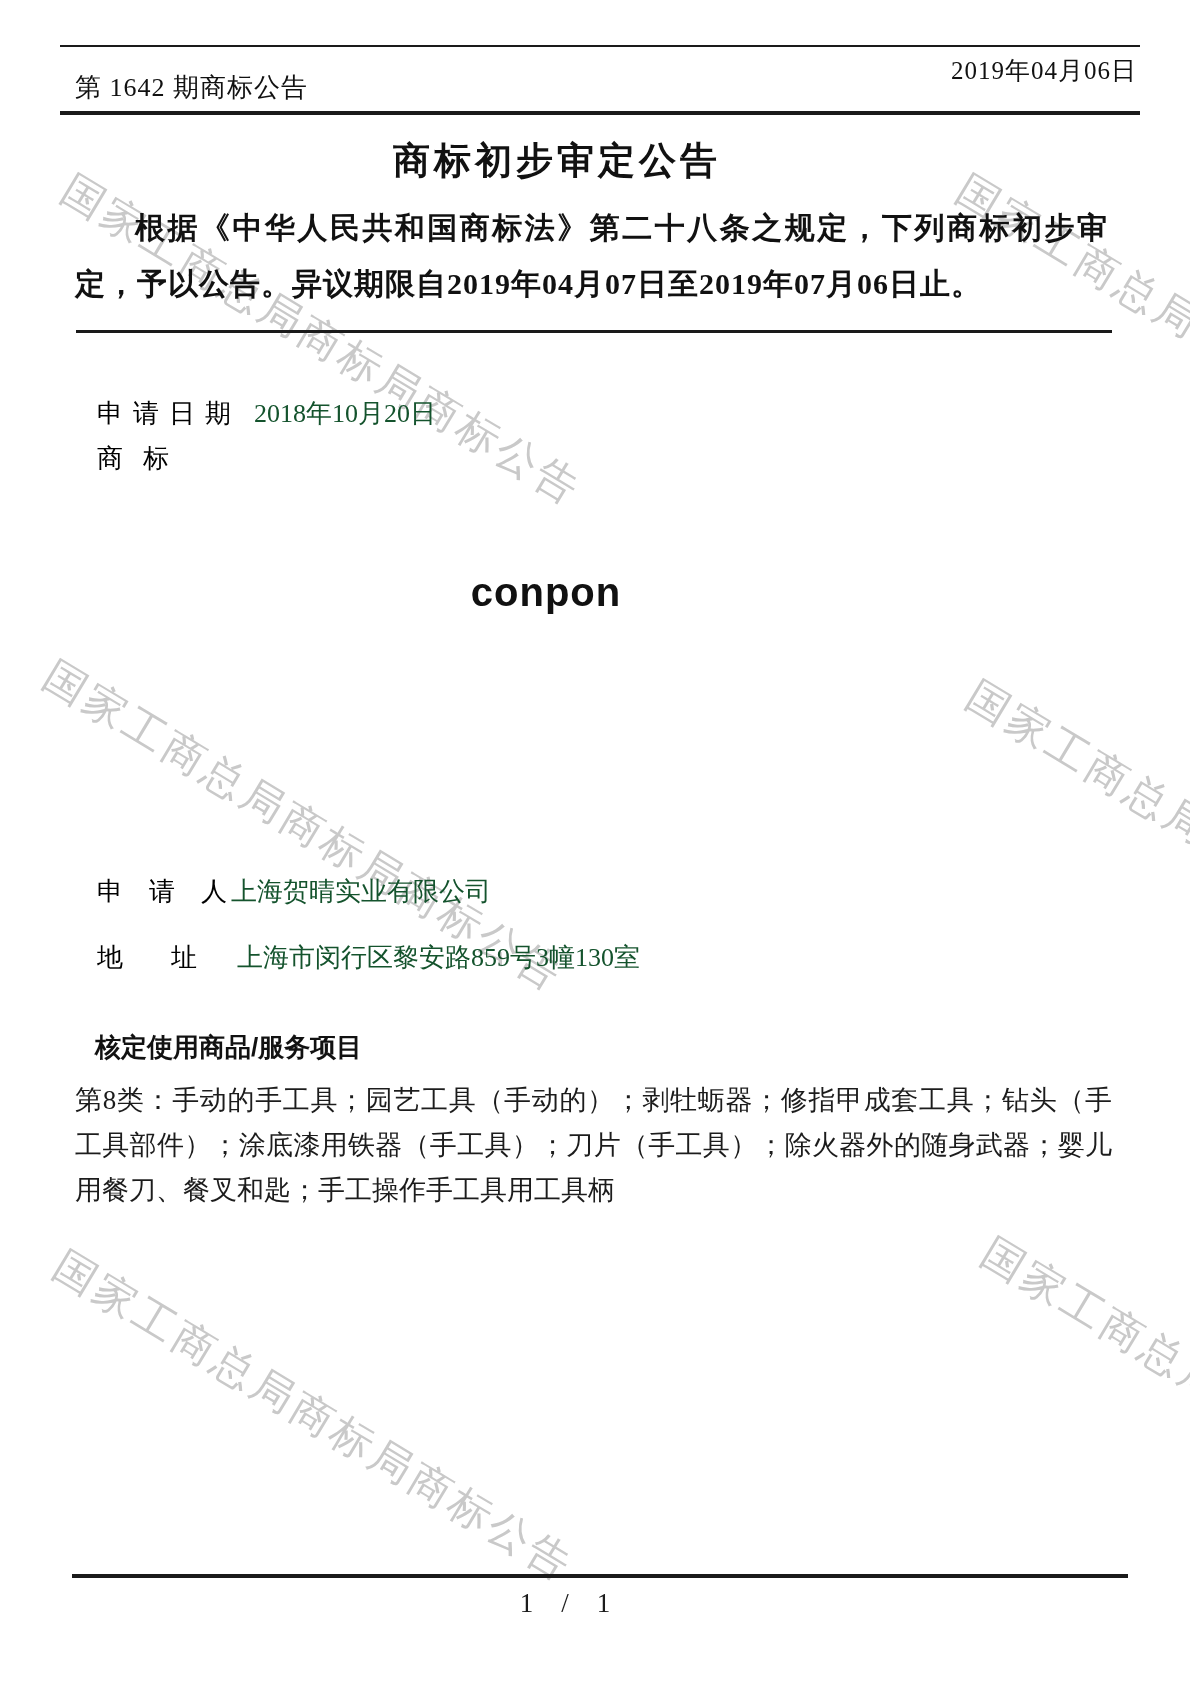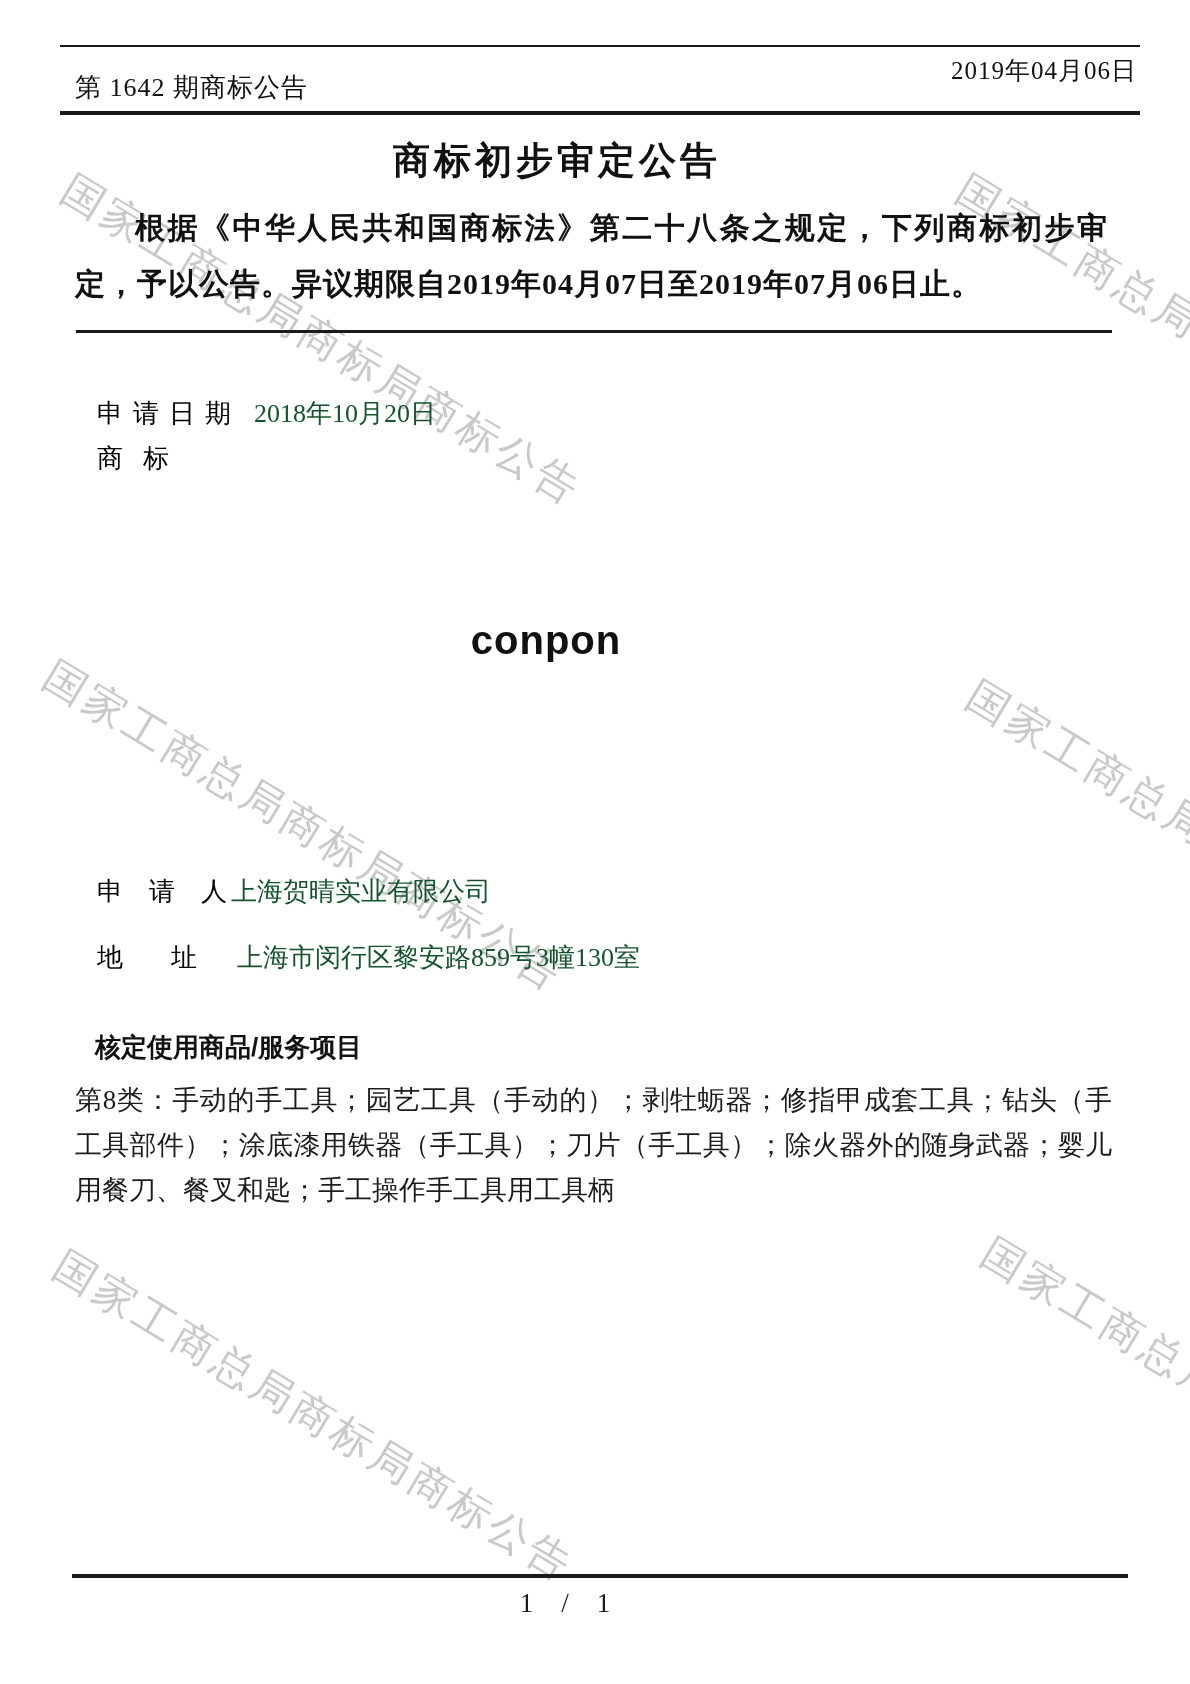--- a/index.html
+++ b/index.html
@@ -97,7 +97,6 @@
     font-family:"Liberation Sans","DejaVu Sans",sans-serif;
     font-weight:bold;font-size:40px;color:#111;
     letter-spacing:1px;
-    margin-top:48px;
   }
   
   .goods-heading{

